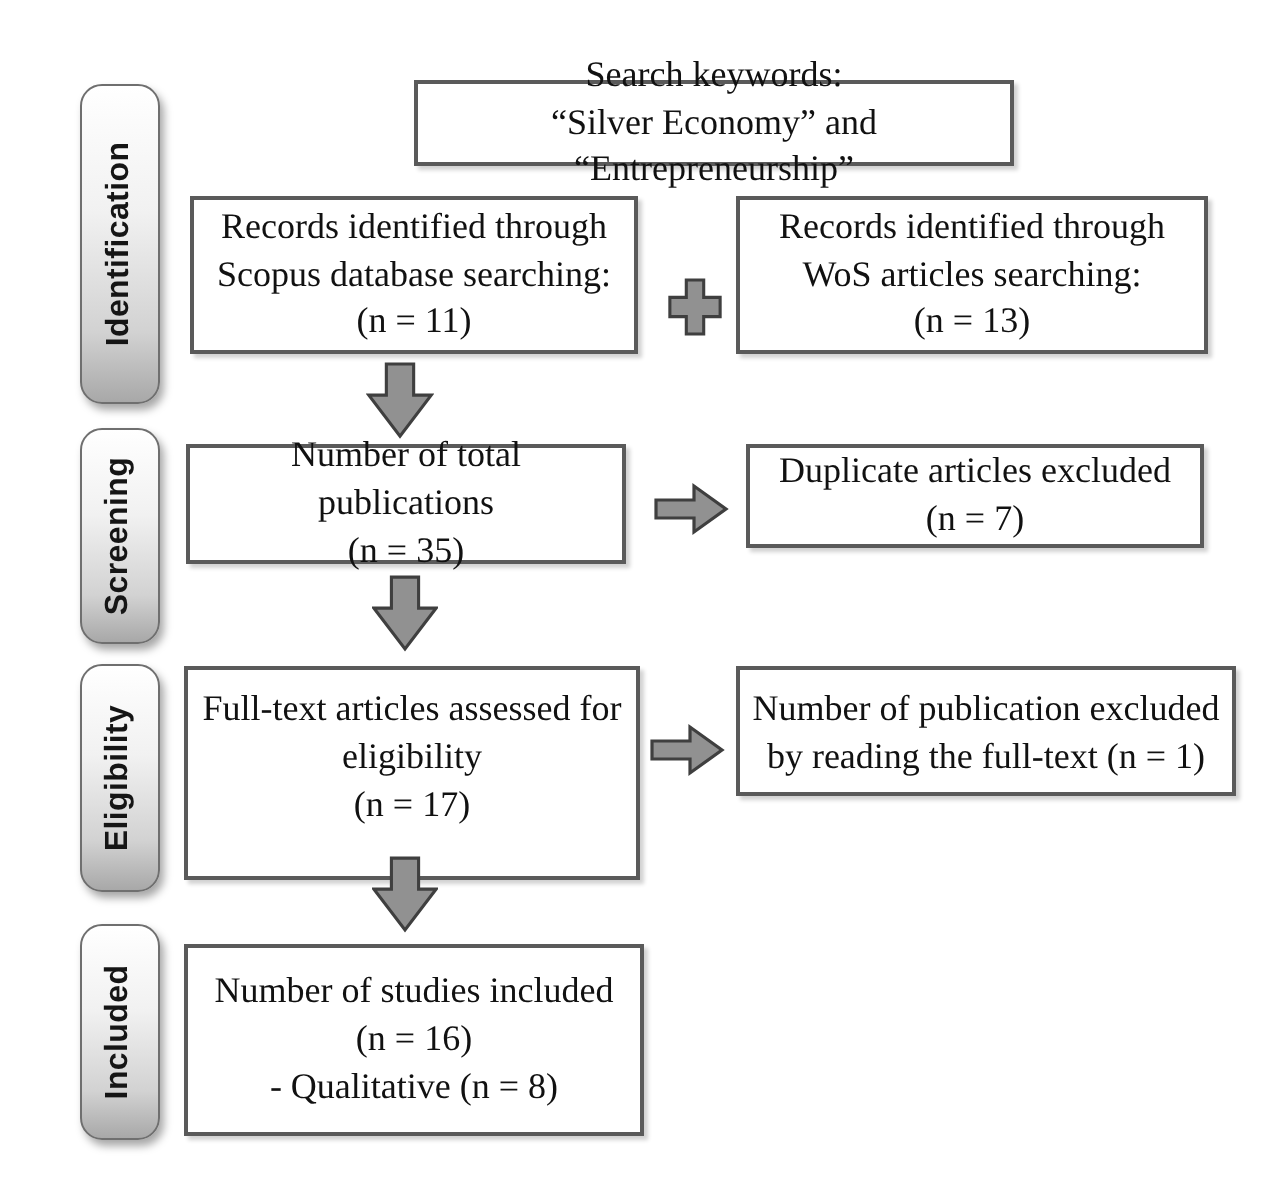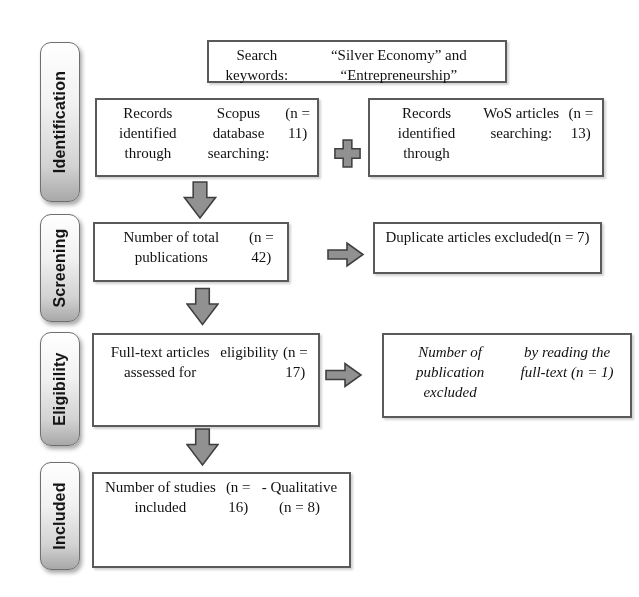--- a/index.html
+++ b/index.html
@@ -48,10 +48,10 @@
     box-shadow: 2px 2px 2px rgba(0,0,0,0.18);
     box-sizing: border-box;
     text-align: center;
-    font-size: 15px;
+    font-size: 18px;
     line-height: 1.32;
     display: flex;
-    flex-direction: row;
+    flex-direction: column;
     justify-content: center;
     padding: 4px 6px;
   }

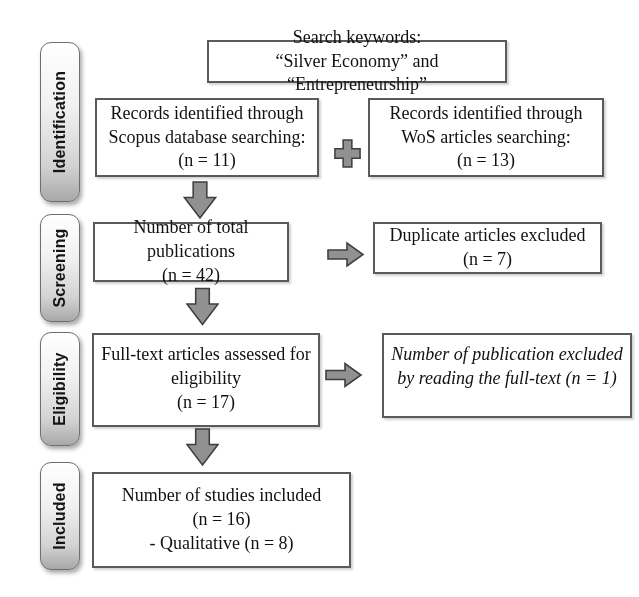--- a/index.html
+++ b/index.html
@@ -60,7 +60,7 @@
   .box-search    { left: 207px; top: 40px;  width: 300px; height: 43px; }
   .box-scopus    { left: 95px;  top: 98px;  width: 224px; height: 79px; }
   .box-wos       { left: 368px; top: 98px;  width: 236px; height: 79px; }
-  .box-total     { left: 93px;  top: 222px; width: 196px; height: 60px; }
+  .box-total     { left: 93px;  top: 222px; width: 220px; height: 60px; }
   .box-duplicate { left: 373px; top: 222px; width: 229px; height: 52px; }
   .box-fulltext  { left: 92px;  top: 333px; width: 228px; height: 94px; }
   .box-excluded  { left: 382px; top: 333px; width: 250px; height: 85px; font-style: italic; }

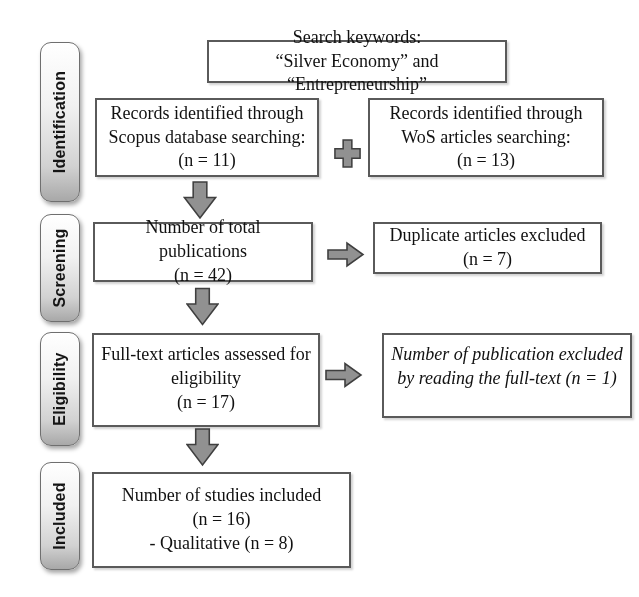--- a/index.html
+++ b/index.html
@@ -125,7 +125,7 @@
 
   <div class="fbox box-total">
     <div>Number of total publications</div>
-    <div>(n = 42)</div>
+    <div>(n = 35)</div>
   </div>
 
   <div class="connector arrow-right-1">

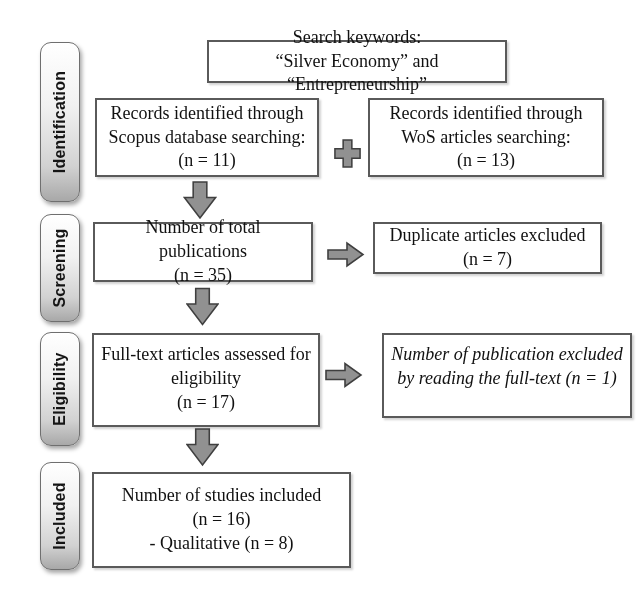--- a/index.html
+++ b/index.html
@@ -62,7 +62,7 @@
   .box-wos       { left: 368px; top: 98px;  width: 236px; height: 79px; }
   .box-total     { left: 93px;  top: 222px; width: 220px; height: 60px; }
   .box-duplicate { left: 373px; top: 222px; width: 229px; height: 52px; }
-  .box-fulltext  { left: 92px;  top: 333px; width: 228px; height: 94px; }
+  .box-fulltext  { left: 92px;  top: 333px; width: 228px; height: 107px; }
   .box-excluded  { left: 382px; top: 333px; width: 250px; height: 85px; font-style: italic; }
   .box-included  { left: 92px;  top: 472px; width: 259px; height: 96px; }
 

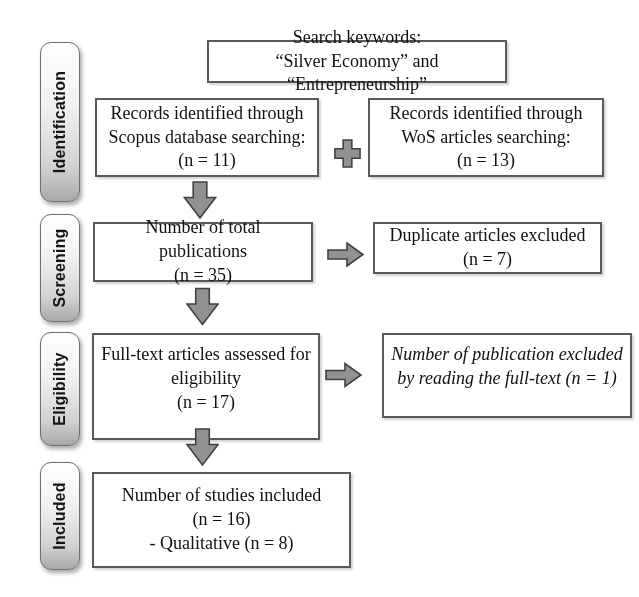--- a/index.html
+++ b/index.html
@@ -63,7 +63,7 @@
   .box-total     { left: 93px;  top: 222px; width: 220px; height: 60px; }
   .box-duplicate { left: 373px; top: 222px; width: 229px; height: 52px; }
   .box-fulltext  { left: 92px;  top: 333px; width: 228px; height: 107px; }
-  .box-excluded  { left: 382px; top: 333px; width: 250px; height: 85px; font-style: italic; }
+  .box-excluded  { left: 368px; top: 333px; width: 250px; height: 65px; }
   .box-included  { left: 92px;  top: 472px; width: 259px; height: 96px; }
 
   

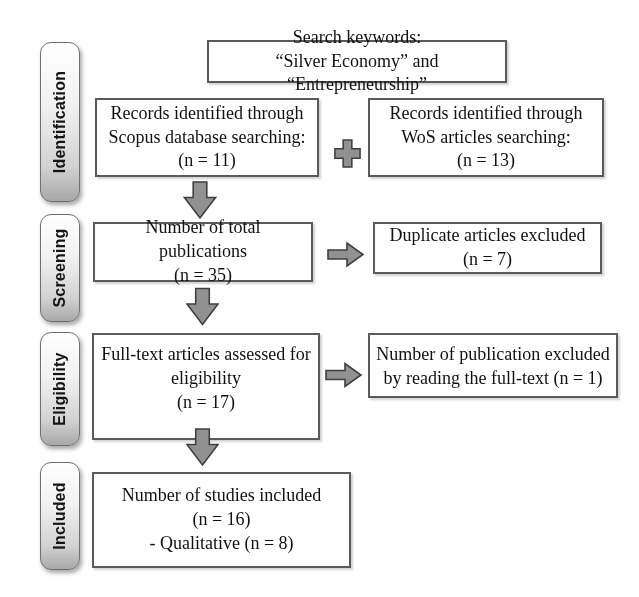--- a/index.html
+++ b/index.html
@@ -64,7 +64,7 @@
   .box-duplicate { left: 373px; top: 222px; width: 229px; height: 52px; }
   .box-fulltext  { left: 92px;  top: 333px; width: 228px; height: 107px; }
   .box-excluded  { left: 368px; top: 333px; width: 250px; height: 65px; }
-  .box-included  { left: 92px;  top: 472px; width: 259px; height: 96px; }
+  .box-included  { left: 92px;  top: 472px; width: 230px; height: 96px; }
 
   
   .connector { position: absolute; }

